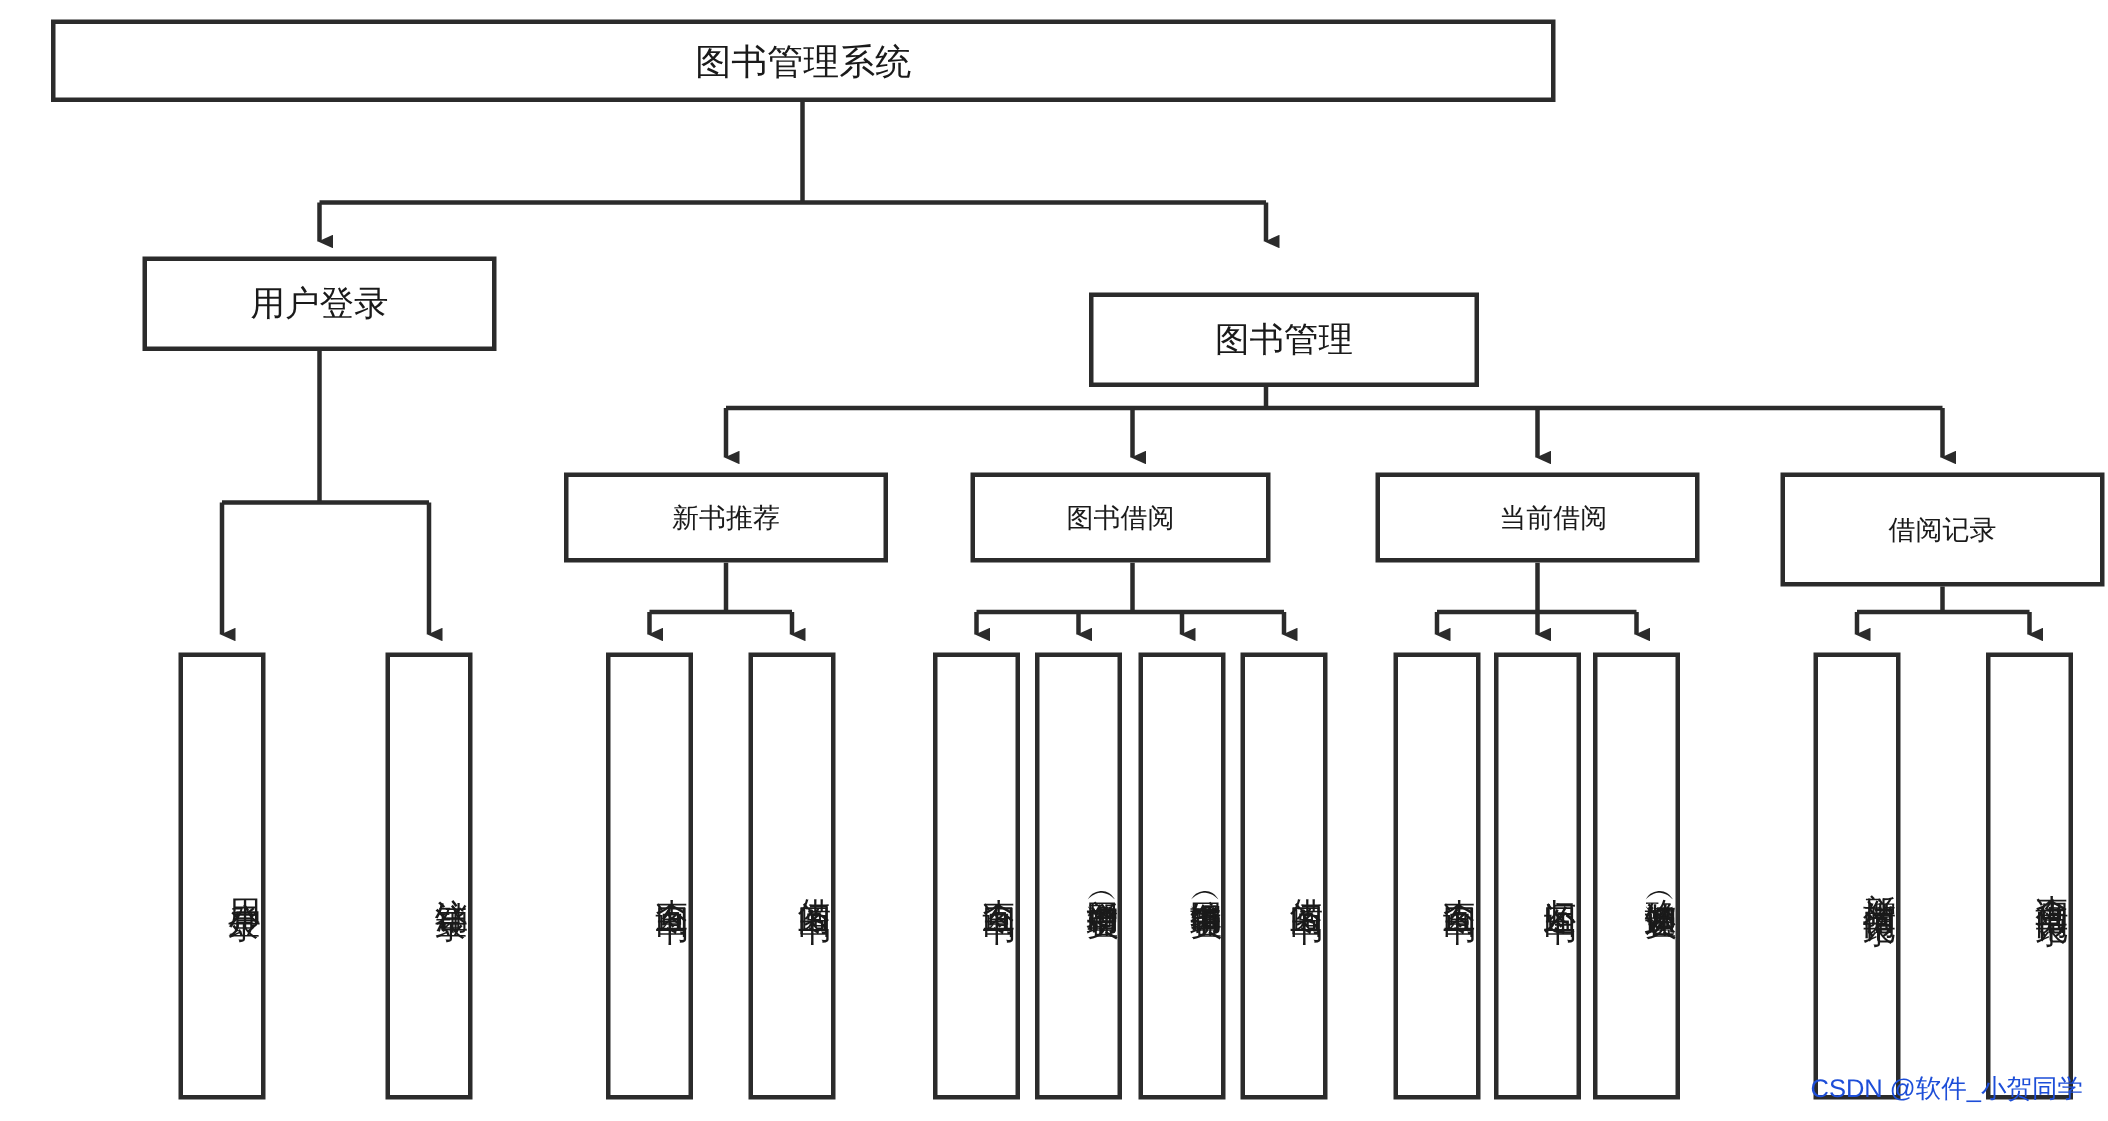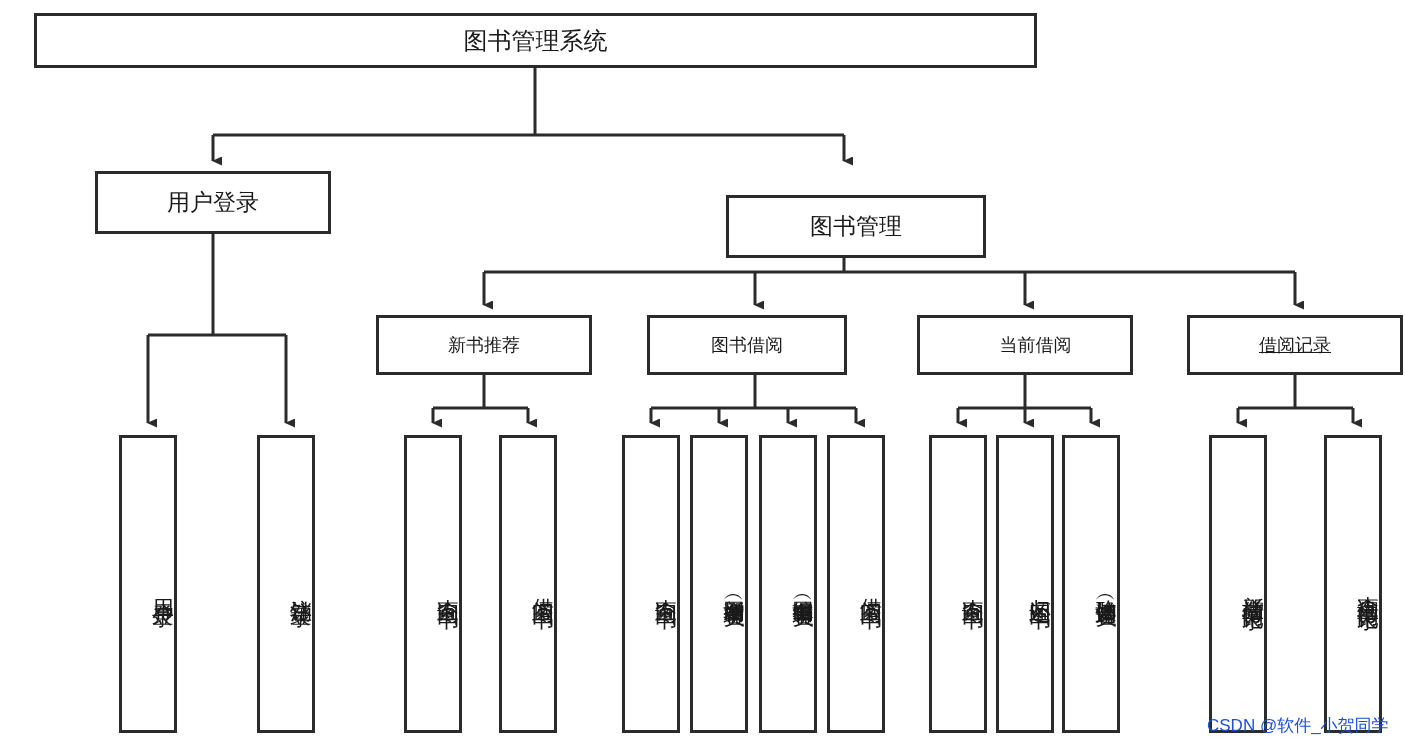--- a/index.html
+++ b/index.html
@@ -122,7 +122,7 @@
       <div class="node level-2" style="left: 362px; top: 315px; width: 216px; height: 60px;">新书推荐</div>
       <div class="node level-2" style="left: 633px; top: 315px; width: 200px; height: 60px;">图书借阅</div>
       <div class="node level-2" style="left: 903px; top: 315px; width: 216px; height: 60px; padding-left: 21px;">当前借阅</div>
-      <div class="node level-2" style="left: 1173px; top: 315px; width: 216px; height: 60px; text-decoration: underline;">借阅记录</div>
+      <div class="node level-2" style="left: 1173px; top: 315px; width: 216px; height: 76px;">借阅记录</div>
       <div class="node leaf" style="left: 105px; top: 435px; width: 58px; height: 298px;">用户登录</div>
       <div class="node leaf" style="left: 243px; top: 435px; width: 58px; height: 298px;">注销登录</div>
       <div class="node leaf" style="left: 390px; top: 435px; width: 58px; height: 298px;">查询图书</div>

